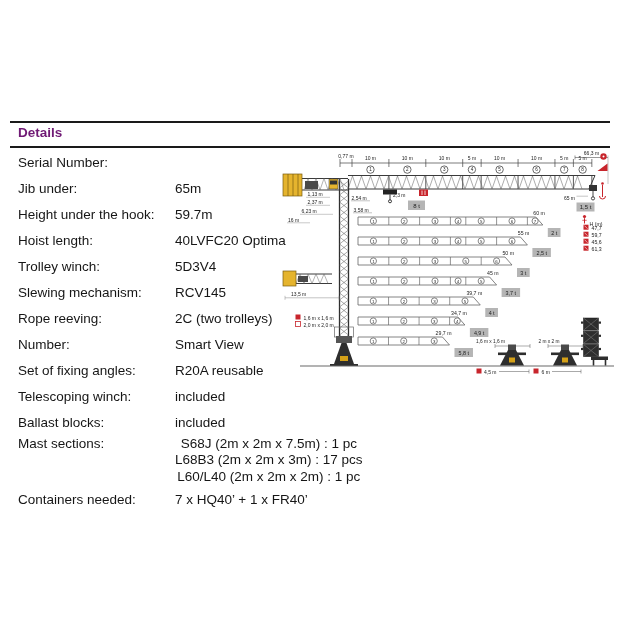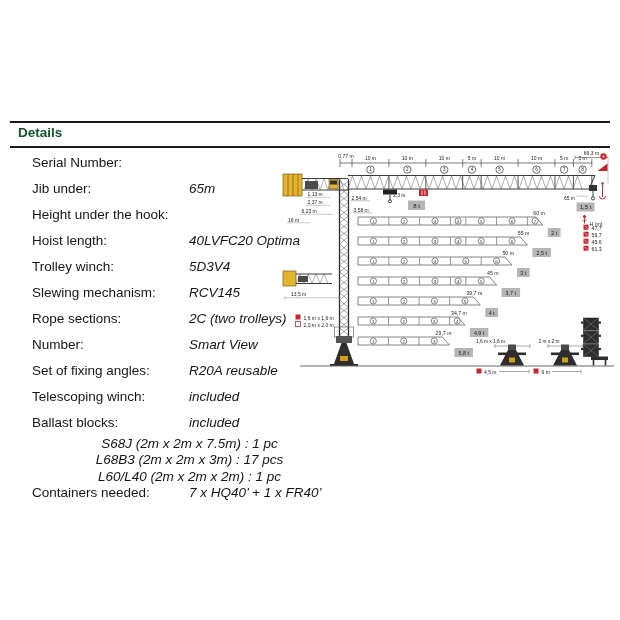--- a/index.html
+++ b/index.html
@@ -10,7 +10,7 @@
   .rule{position:absolute;left:10px;width:600px;height:2px;background:#1a1a1a;}
   #rule-top{top:121px;}
   #rule-mid{top:146px;}
-  #details-heading{position:absolute;left:18px;top:125px;font-size:13.5px;font-weight:bold;color:#14532d;}
+  #details-heading{position:absolute;left:18px;top:125px;font-size:13.5px;font-weight:bold;color:#701a75;}
   #details-table{position:absolute;left:32px;top:150px;width:315px;font-size:13.5px;}
   .drow{display:flex;align-items:flex-start;line-height:26px;min-height:26px;}
   .dlabel{width:157px;flex:none;}

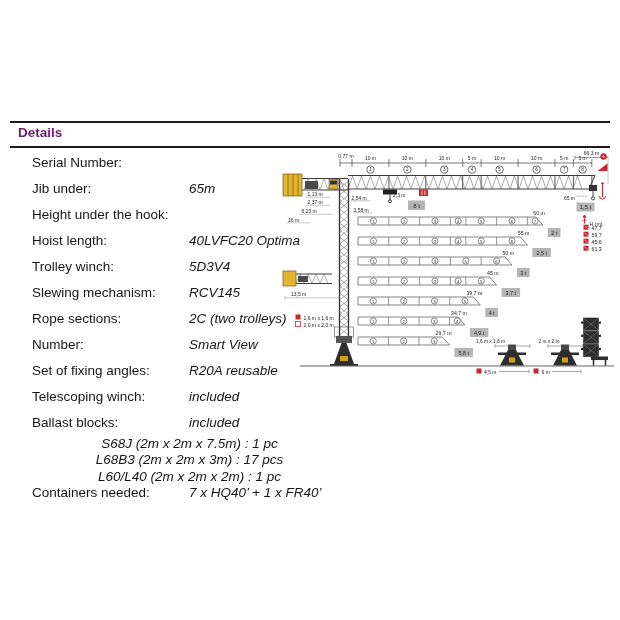--- a/index.html
+++ b/index.html
@@ -11,7 +11,7 @@
   #rule-top{top:121px;}
   #rule-mid{top:146px;}
   #details-heading{position:absolute;left:18px;top:125px;font-size:13.5px;font-weight:bold;color:#701a75;}
-  #details-table{position:absolute;left:32px;top:150px;width:315px;font-size:13.5px;}
+  #details-table{position:absolute;left:18px;top:150px;width:315px;font-size:13.5px;}
   .drow{display:flex;align-items:flex-start;line-height:26px;min-height:26px;}
   .dlabel{width:157px;flex:none;}
   .dvalue{flex:1;white-space:nowrap;font-style:italic;}

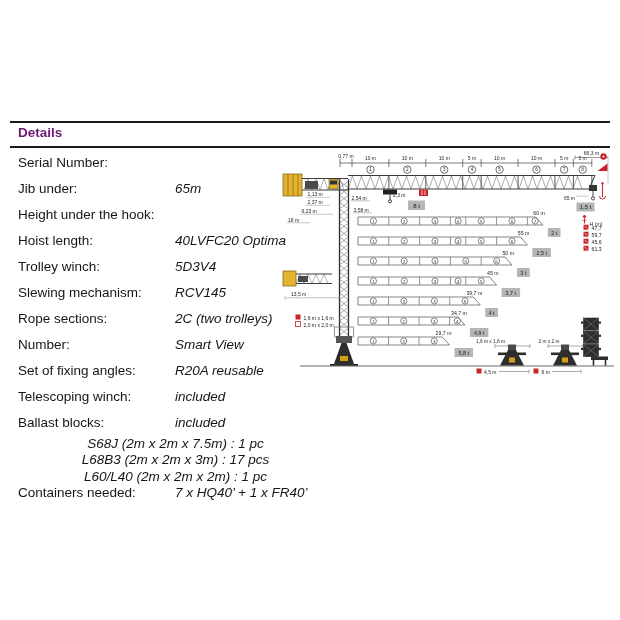--- a/index.html
+++ b/index.html
@@ -14,7 +14,7 @@
   #details-table{position:absolute;left:18px;top:150px;width:315px;font-size:13.5px;}
   .drow{display:flex;align-items:flex-start;line-height:26px;min-height:26px;}
   .dlabel{width:157px;flex:none;}
-  .dvalue{flex:1;white-space:nowrap;font-style:italic;}
+  .dvalue{flex:1;white-space:nowrap;}
   .drow.multi{line-height:16.4px;min-height:49px;}
   .drow.multi .dvalue span{display:block;text-align:center;}
   .drow.last{line-height:16.4px;min-height:17px;}

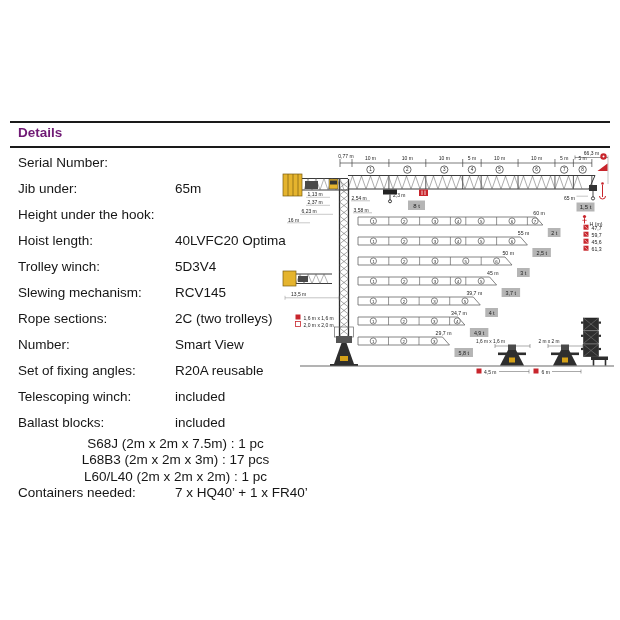--- a/index.html
+++ b/index.html
@@ -41,6 +41,7 @@
   </div>
   <div class="drow">
     <div class="dlabel">Height under the hook:</div>
+    <div class="dvalue">59.7m</div>
   </div>
   <div class="drow">
     <div class="dlabel">Hoist length:</div>

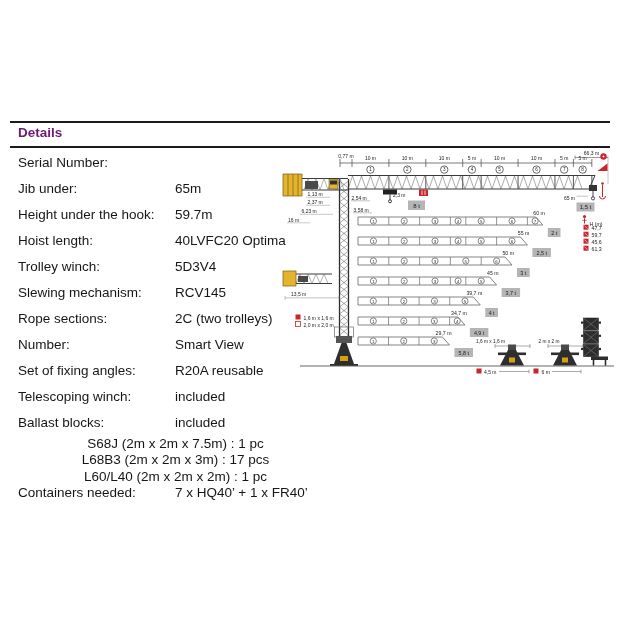--- a/index.html
+++ b/index.html
@@ -56,7 +56,7 @@
     <div class="dvalue">RCV145</div>
   </div>
   <div class="drow">
-    <div class="dlabel">Rope sections:</div>
+    <div class="dlabel">Rope reeving:</div>
     <div class="dvalue">2C (two trolleys)</div>
   </div>
   <div class="drow">

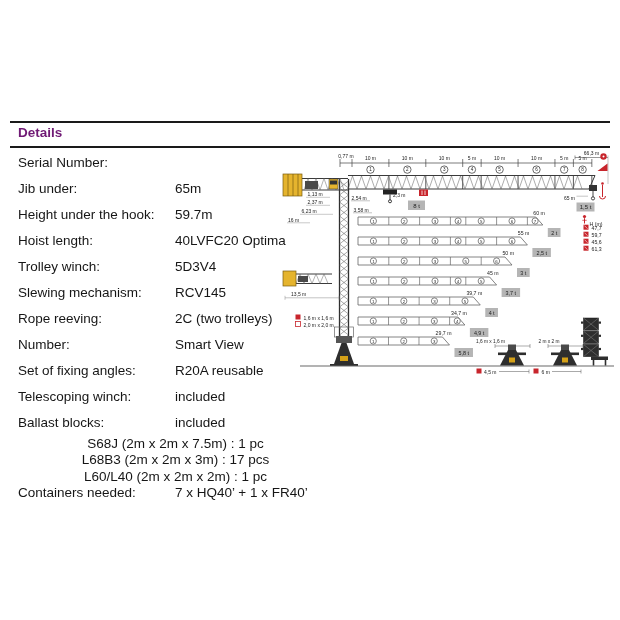--- a/index.html
+++ b/index.html
@@ -76,6 +76,7 @@
     <div class="dvalue">included</div>
   </div>
   <div class="drow multi">
+    <div class="dlabel">Mast sections:</div>
     <div class="dvalue">
       <span>S68J (2m x 2m x 7.5m) : 1 pc</span>
       <span>L68B3 (2m x 2m x 3m) : 17 pcs</span>

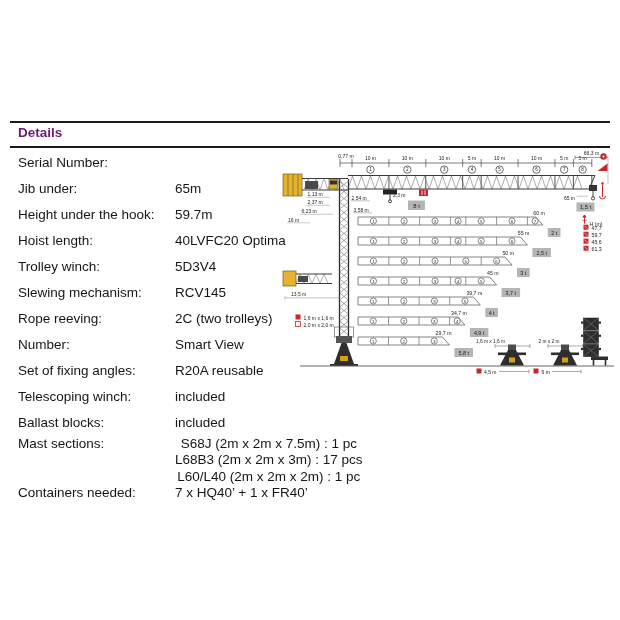--- a/index.html
+++ b/index.html
@@ -17,7 +17,7 @@
   .dvalue{flex:1;white-space:nowrap;}
   .drow.multi{line-height:16.4px;min-height:49px;}
   .drow.multi .dvalue span{display:block;text-align:center;}
-  .drow.last{line-height:16.4px;min-height:17px;}
+  .drow.last{line-height:16.4px;min-height:17px;margin-top:7px;}
   #crane-svg{position:absolute;left:280px;top:145px;width:340px;height:235px;}
   #crane-svg text{font-family:"Liberation Sans", sans-serif;fill:#1c1c1c;}
   .dimtext{font-size:5px;}

